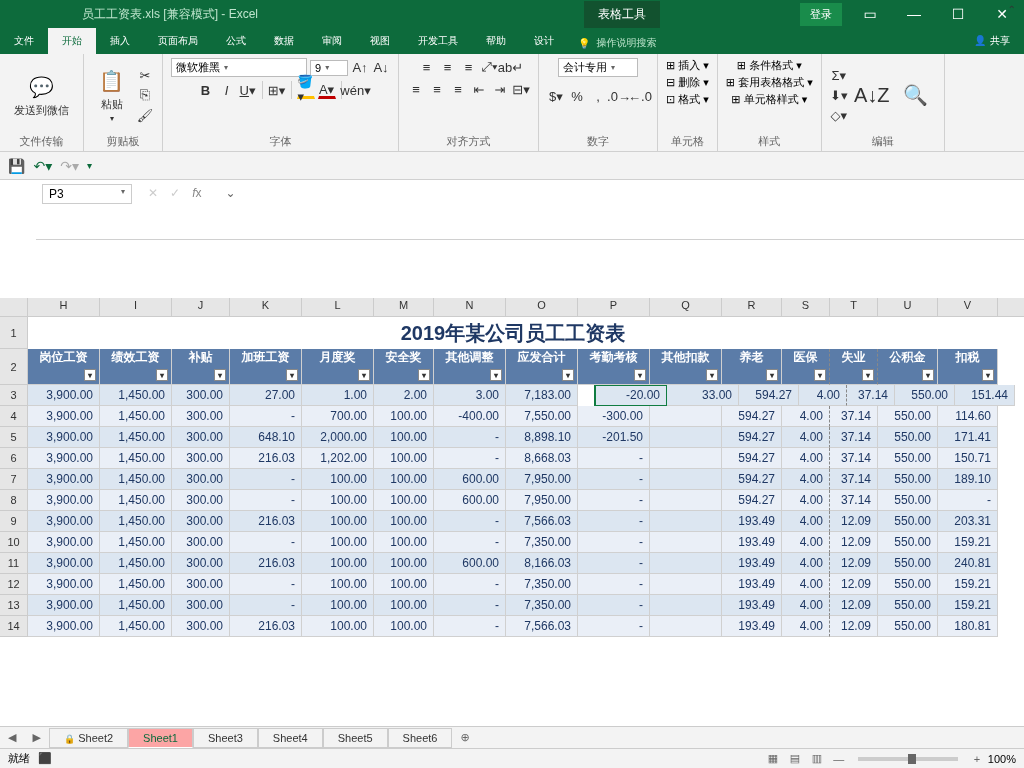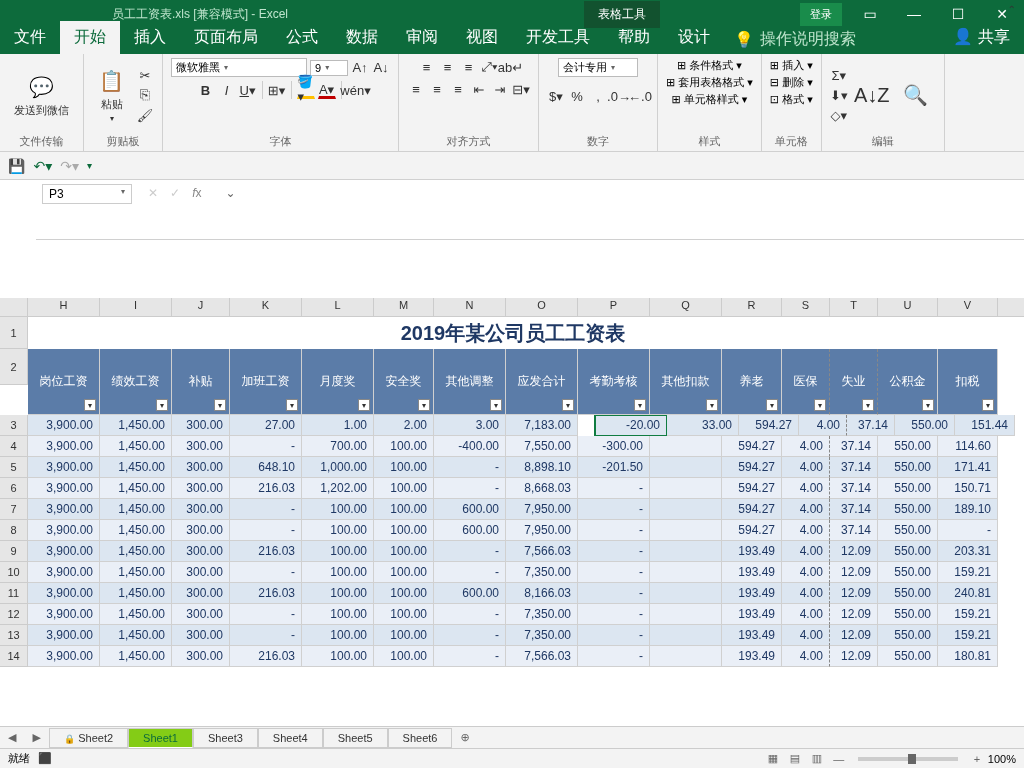--- a/index.html
+++ b/index.html
@@ -5,7 +5,7 @@
 * { margin:0; padding:0; box-sizing:border-box; font-family:"Microsoft YaHei",Arial,sans-serif; }
 body { background:#fff; width:1024px; height:768px; overflow:hidden; position:relative; }
 .titlebar { height:28px; background:#0d6b3c; display:flex; align-items:center; font-size:12px; color:#bde4cc; }
-.titlebar .tlabel { margin-left:112px; }
+.titlebar .tlabel { margin-left:82px; }
 .titlebar .spacer { flex:1; }
 .titlebar .ttool { background:#12522f; padding:5px 14px; color:#fff; }
 .titlebar .tbtn { background:#198c4b; padding:4px 10px; color:#fff; font-size:11px; margin-right:6px; }

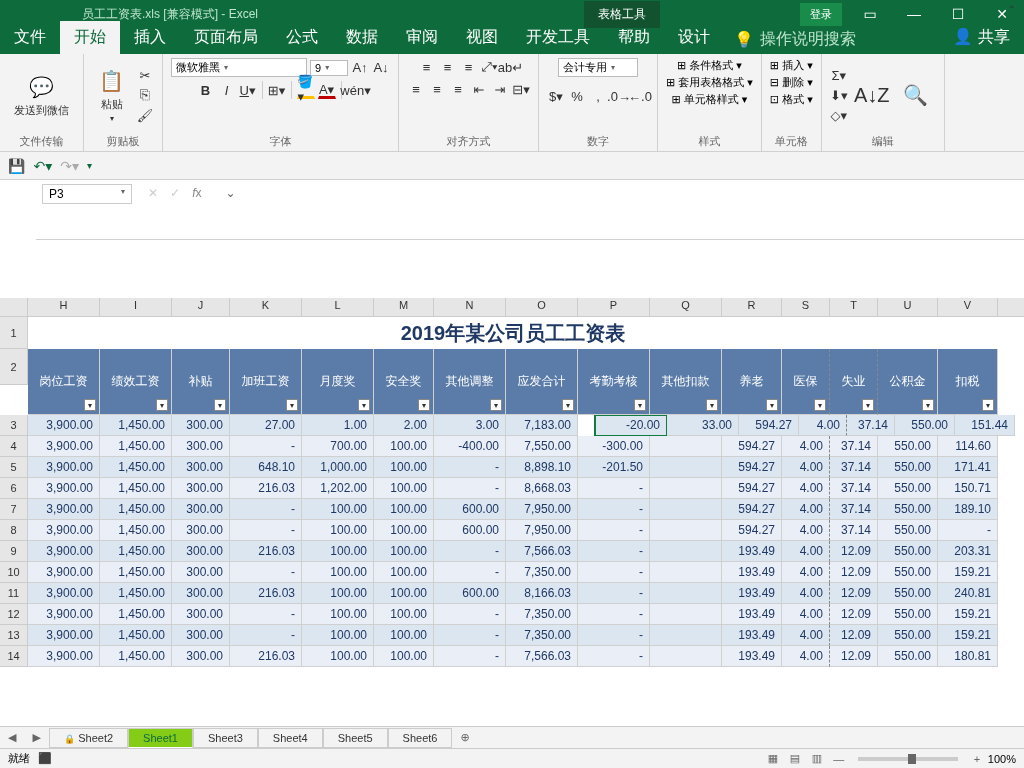--- a/index.html
+++ b/index.html
@@ -10,7 +10,7 @@
 .titlebar .ttool { background:#12522f; padding:5px 14px; color:#fff; }
 .titlebar .tbtn { background:#198c4b; padding:4px 10px; color:#fff; font-size:11px; margin-right:6px; }
 .titlebar .winbtn { width:44px; text-align:center; color:#fff; font-size:14px; padding:5px 0; }
-.tabs { height:26px; background:#0d6b3c; display:flex; align-items:flex-end; font-size:16px; }
+.tabs { height:26px; background:#0d6b3c; display:flex; align-items:flex-end; font-size:10px; }
 .tabs .tab { padding:6px 14px; color:#fff; cursor:pointer; }
 .tabs .tab.active { background:#f3f3f3; color:#0d6b3c; }
 .tabs .help { padding:4px 10px; color:#bde4cc; display:flex; align-items:center; gap:6px; }

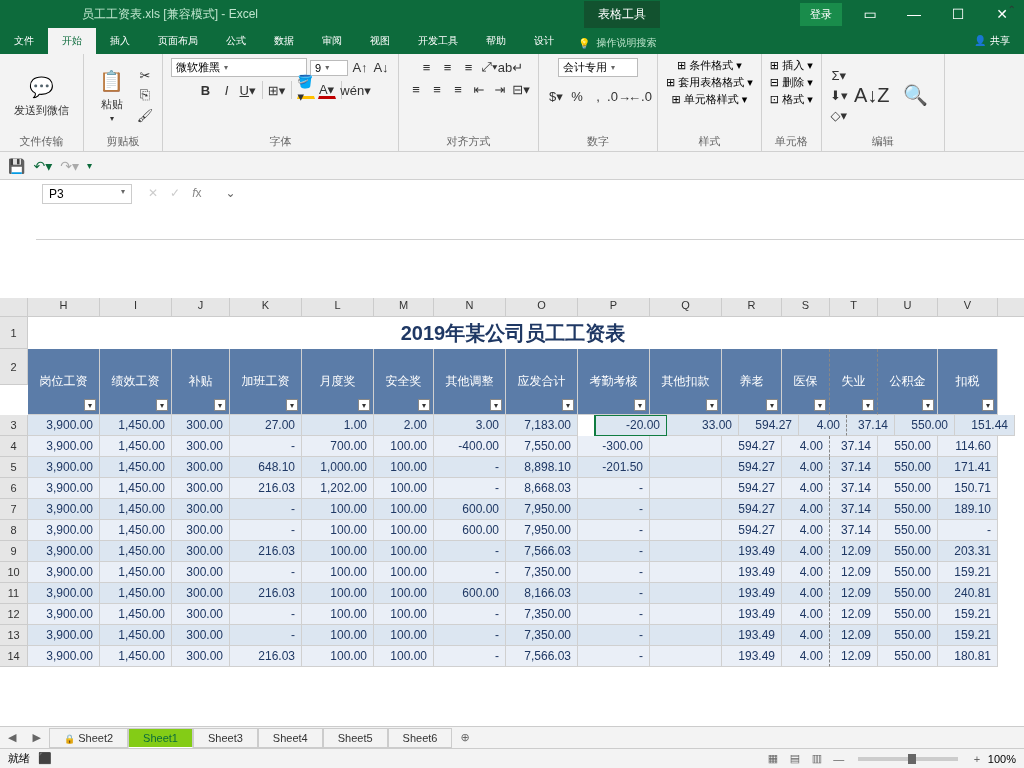--- a/index.html
+++ b/index.html
@@ -196,19 +196,19 @@
   </div>
   <div class="rgroup">
     <div class="gmain vstack" style="gap:2px;font-size:11px">
+      <span>⊞ <span>插入</span> ▾</span>
+      <span>⊟ <span>删除</span> ▾</span>
+      <span>⊡ <span>格式</span> ▾</span>
+    </div>
+    <div class="glabel">单元格</div>
+  </div>
+  <div class="rgroup">
+    <div class="gmain vstack" style="gap:2px;font-size:11px">
       <span>⊞ <span>条件格式</span> ▾</span>
       <span>⊞ <span>套用表格格式</span> ▾</span>
       <span>⊞ <span>单元格样式</span> ▾</span>
     </div>
     <div class="glabel">样式</div>
-  </div>
-  <div class="rgroup">
-    <div class="gmain vstack" style="gap:2px;font-size:11px">
-      <span>⊞ <span>插入</span> ▾</span>
-      <span>⊟ <span>删除</span> ▾</span>
-      <span>⊡ <span>格式</span> ▾</span>
-    </div>
-    <div class="glabel">单元格</div>
   </div>
   <div class="rgroup">
     <div class="gmain">

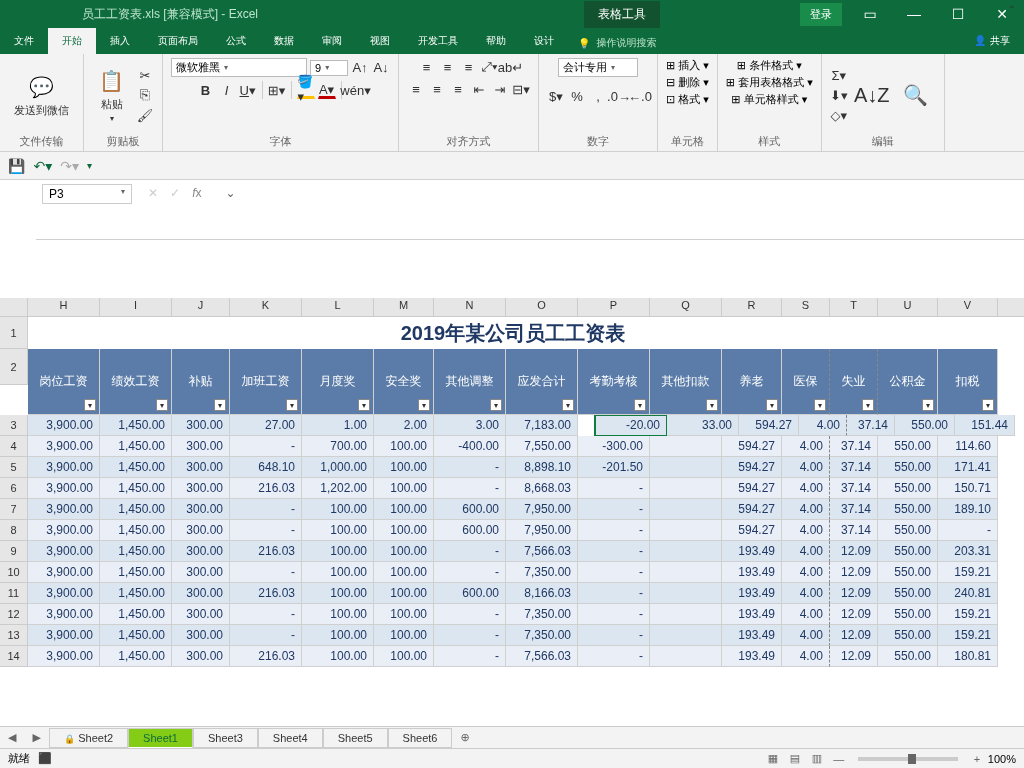--- a/index.html
+++ b/index.html
@@ -44,7 +44,7 @@
 .cell { border-right:1px solid #d0d0d0; border-bottom:1px solid #d0d0d0; padding:3px 6px; text-align:right; color:#1f3864; font-size:12px; overflow:hidden; white-space:nowrap; }
 .title-row .cell { background:#fff; }
 .title-row .mtitle { text-align:center; color:#1f3864; font-weight:bold; font-size:20px; border:none; }
-.hdr-row .cell { background:#5b7ca8; color:#fff; font-weight:normal; padding:24px 6px; position:relative; text-align:center; }
+.hdr-row .cell { background:#5b7ca8; color:#fff; font-weight:bold; padding:0 6px; position:relative; text-align:center; }
 .hdr-row .cell .dd { position:absolute; right:3px; bottom:3px; width:12px; height:12px; background:#fff; color:#333; font-size:8px; display:flex; align-items:center; justify-content:center; border:1px solid #888; }
 .band0 { background:#dce6f1; }
 .band1 { background:#eaeff7; }

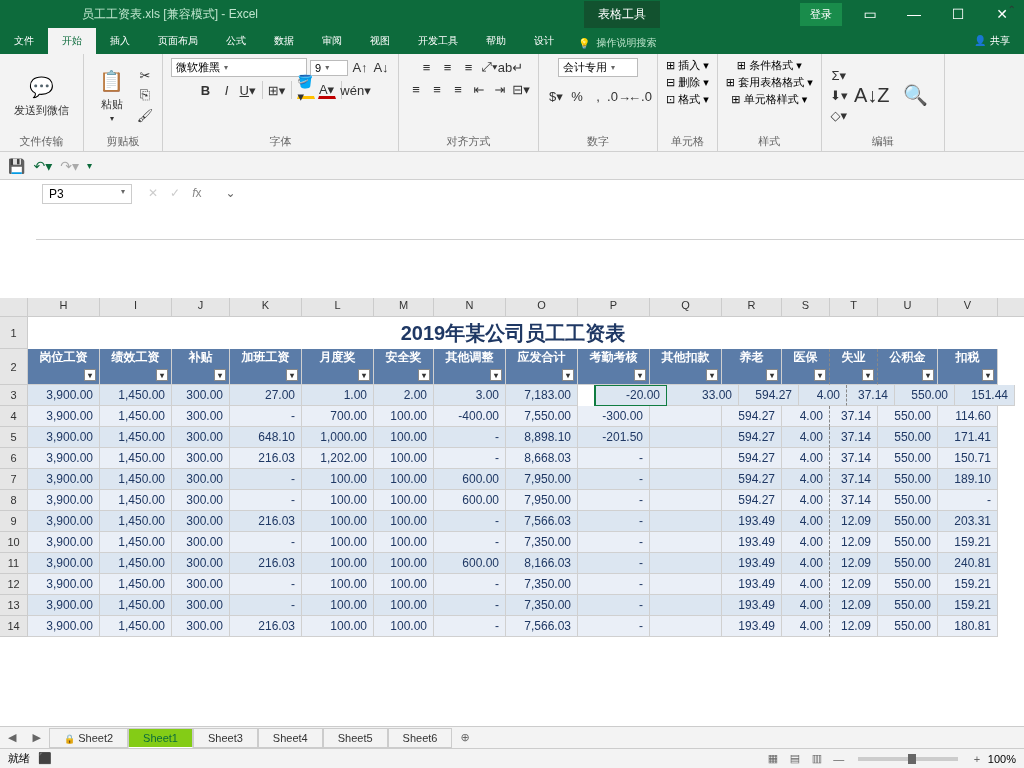--- a/index.html
+++ b/index.html
@@ -333,7 +333,7 @@
         <div class="cell cI band0">1,450.00</div>
         <div class="cell cJ band0">300.00</div>
         <div class="cell cK band0">648.10</div>
-        <div class="cell cL band0">1,000.00</div>
+        <div class="cell cL band0">2,000.00</div>
         <div class="cell cM band0">100.00</div>
         <div class="cell cN band0"><span class="dash">-</span></div>
         <div class="cell cO band0">8,898.10</div>

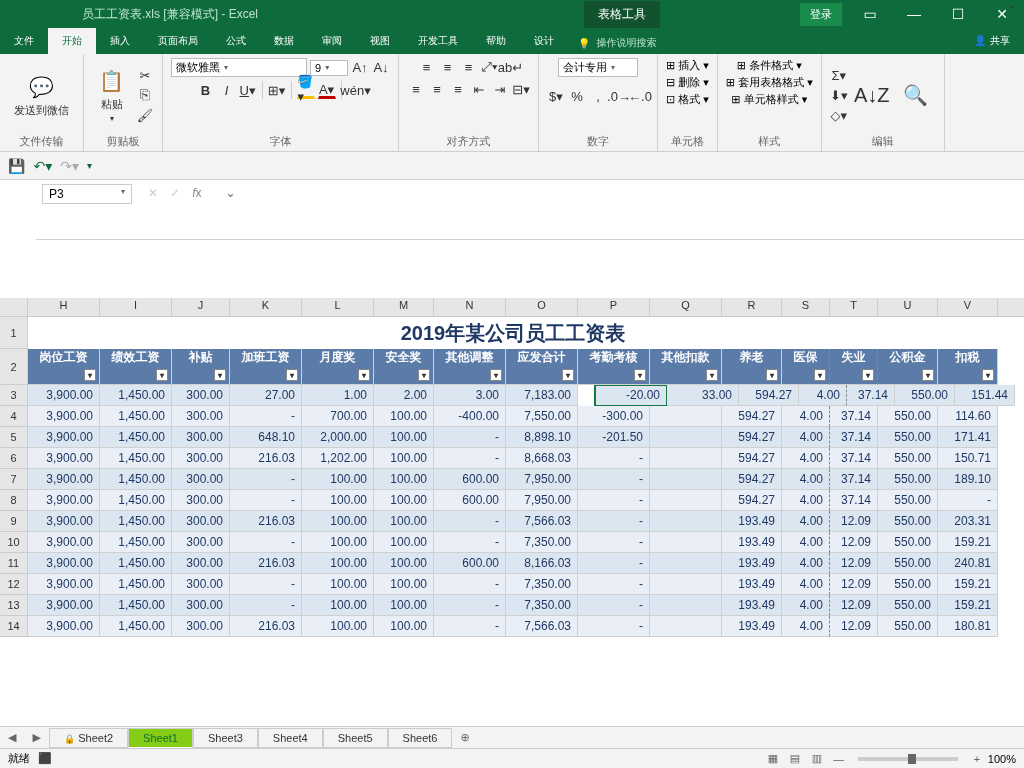--- a/index.html
+++ b/index.html
@@ -53,7 +53,7 @@
 .sheettabs { position:absolute; bottom:20px; left:0; right:0; height:22px; background:#f3f3f3; border-top:1px solid #ccc; display:flex; align-items:center; font-size:11px; }
 .sheettabs .nav { padding:0 8px; color:#666; }
 .sheettabs .stab { padding:3px 14px; border:1px solid #ccc; background:#f3f3f3; color:#333; }
-.sheettabs .stab.active { background:#84cc16; border-bottom:1px solid #fff; color:#0d6b3c; }
+.sheettabs .stab.active { background:#fca5a5; border-bottom:1px solid #fff; color:#0d6b3c; }
 .sheettabs .add { padding:0 8px; color:#666; }
 .status { position:absolute; bottom:0; left:0; right:0; height:20px; background:#f3f3f3; border-top:1px solid #ccc; display:flex; align-items:center; font-size:11px; padding:0 8px; }
 .status .spacer { flex:1; }

